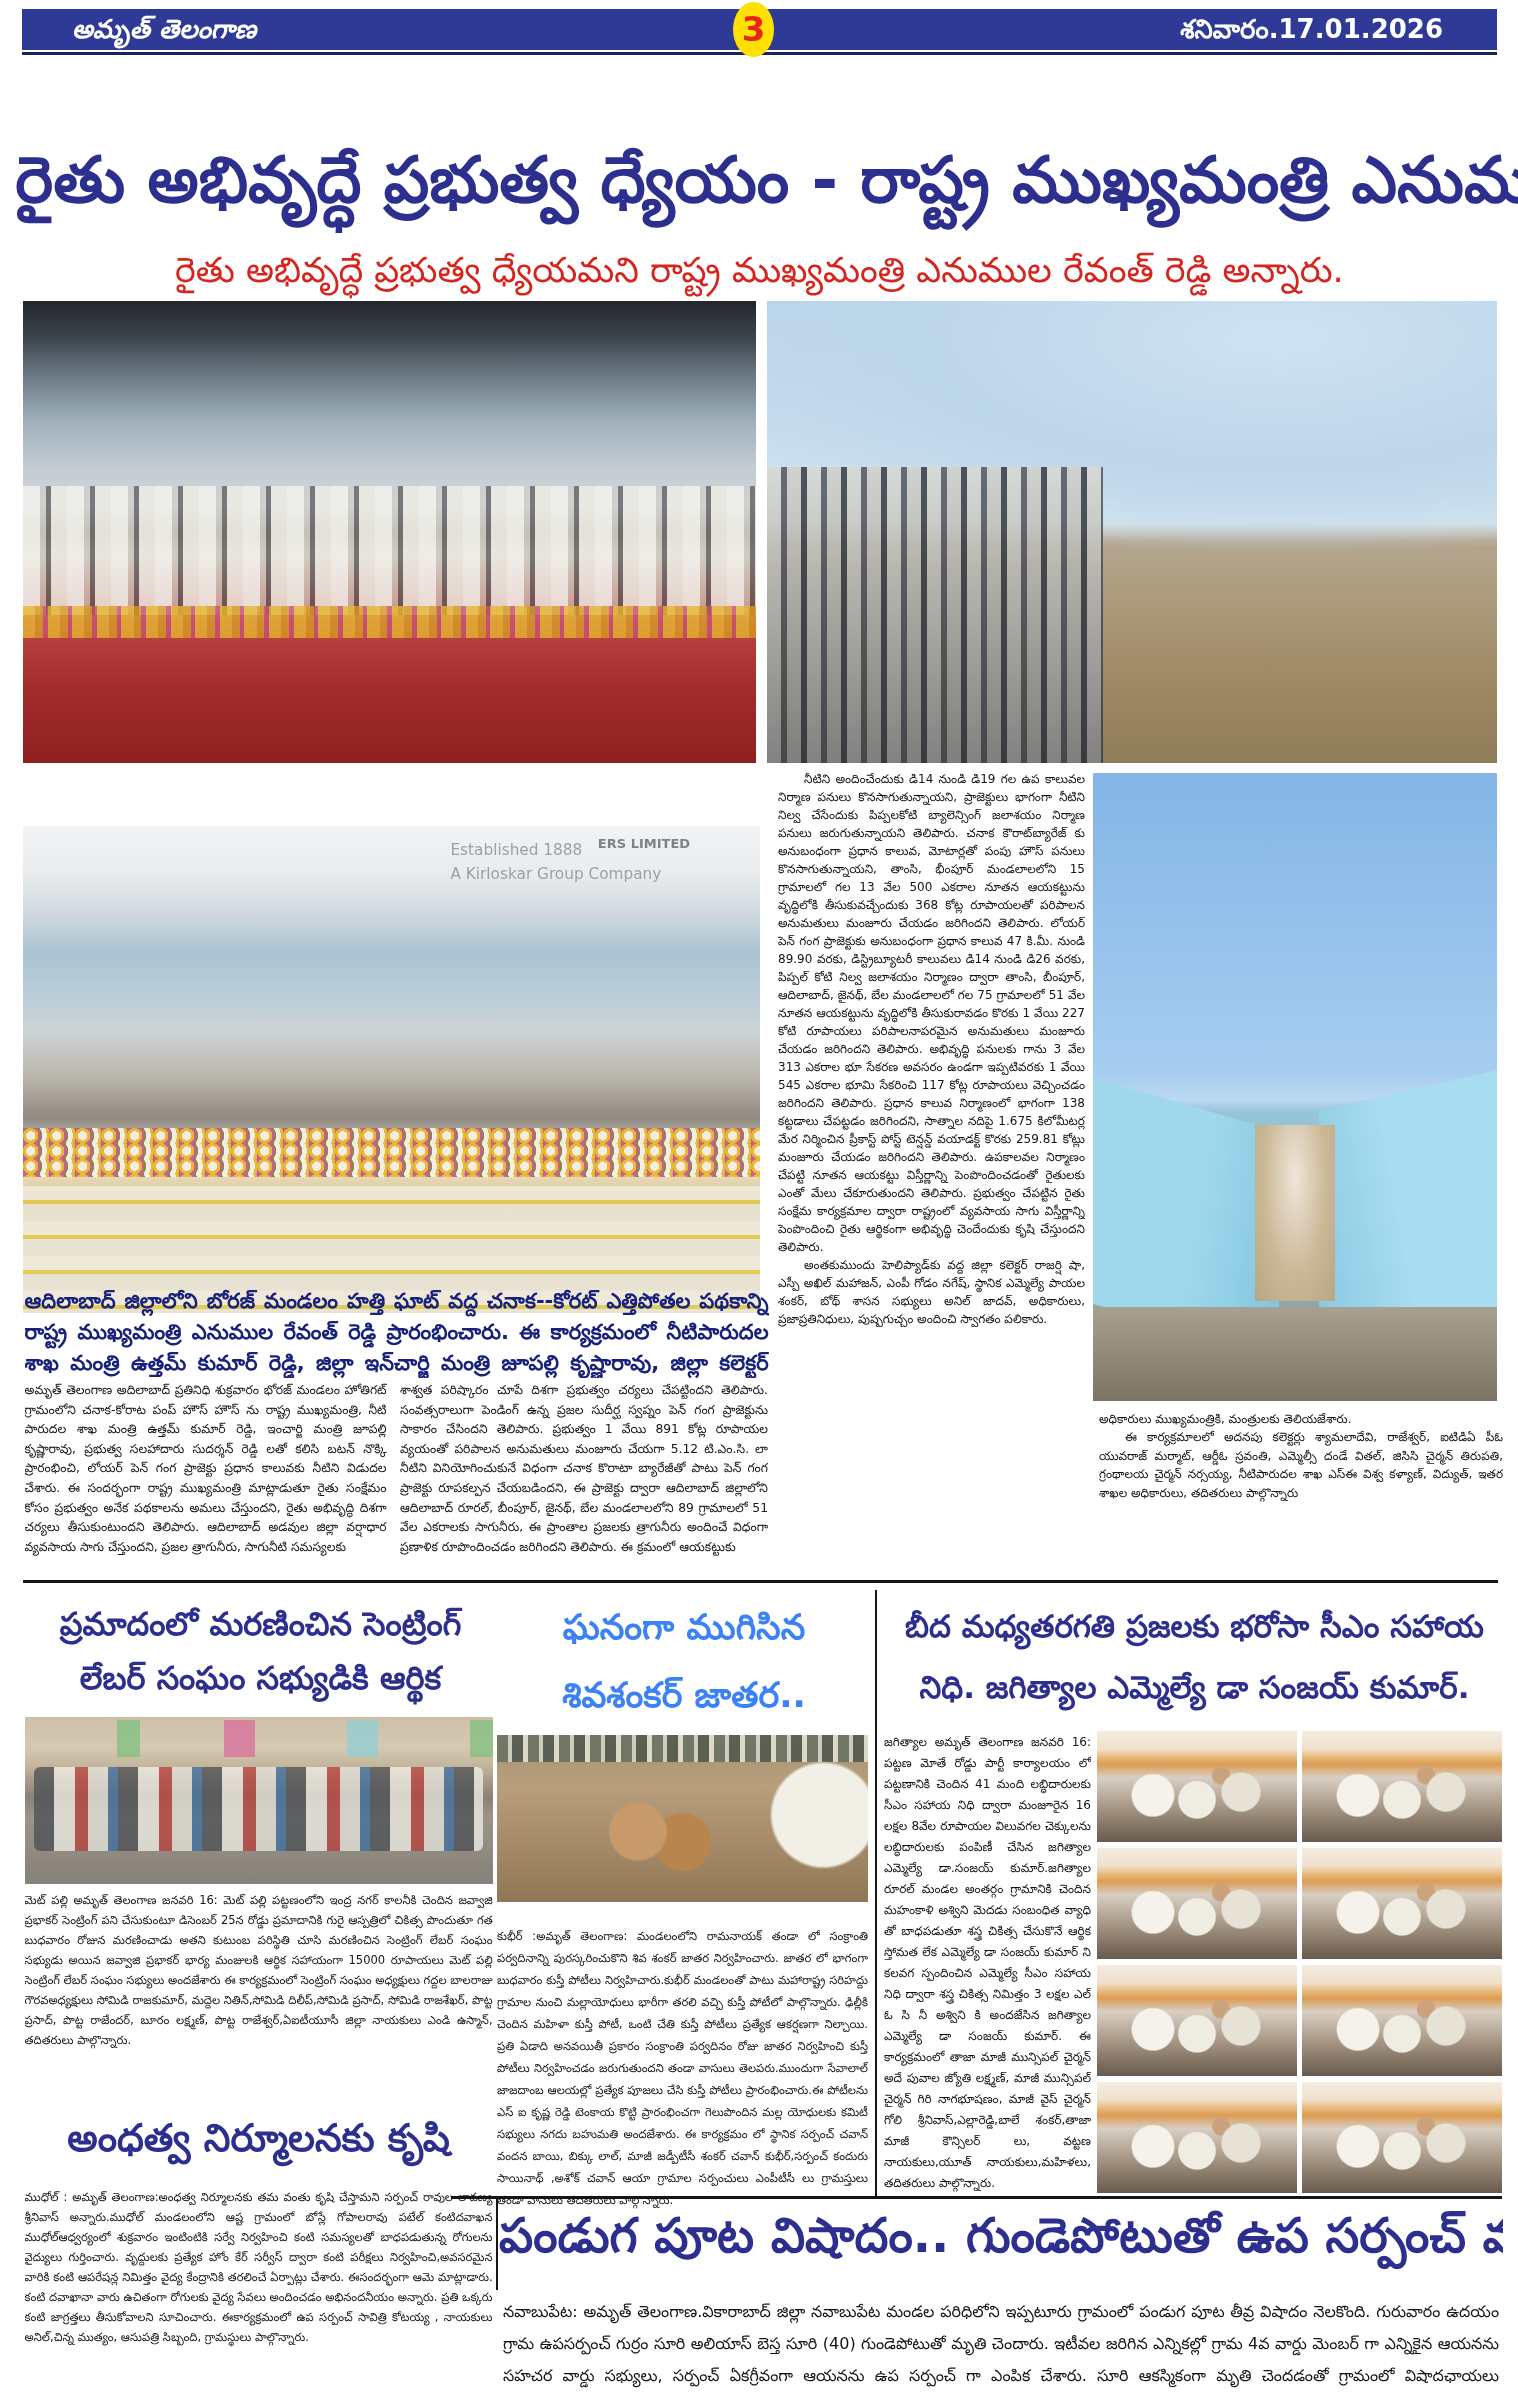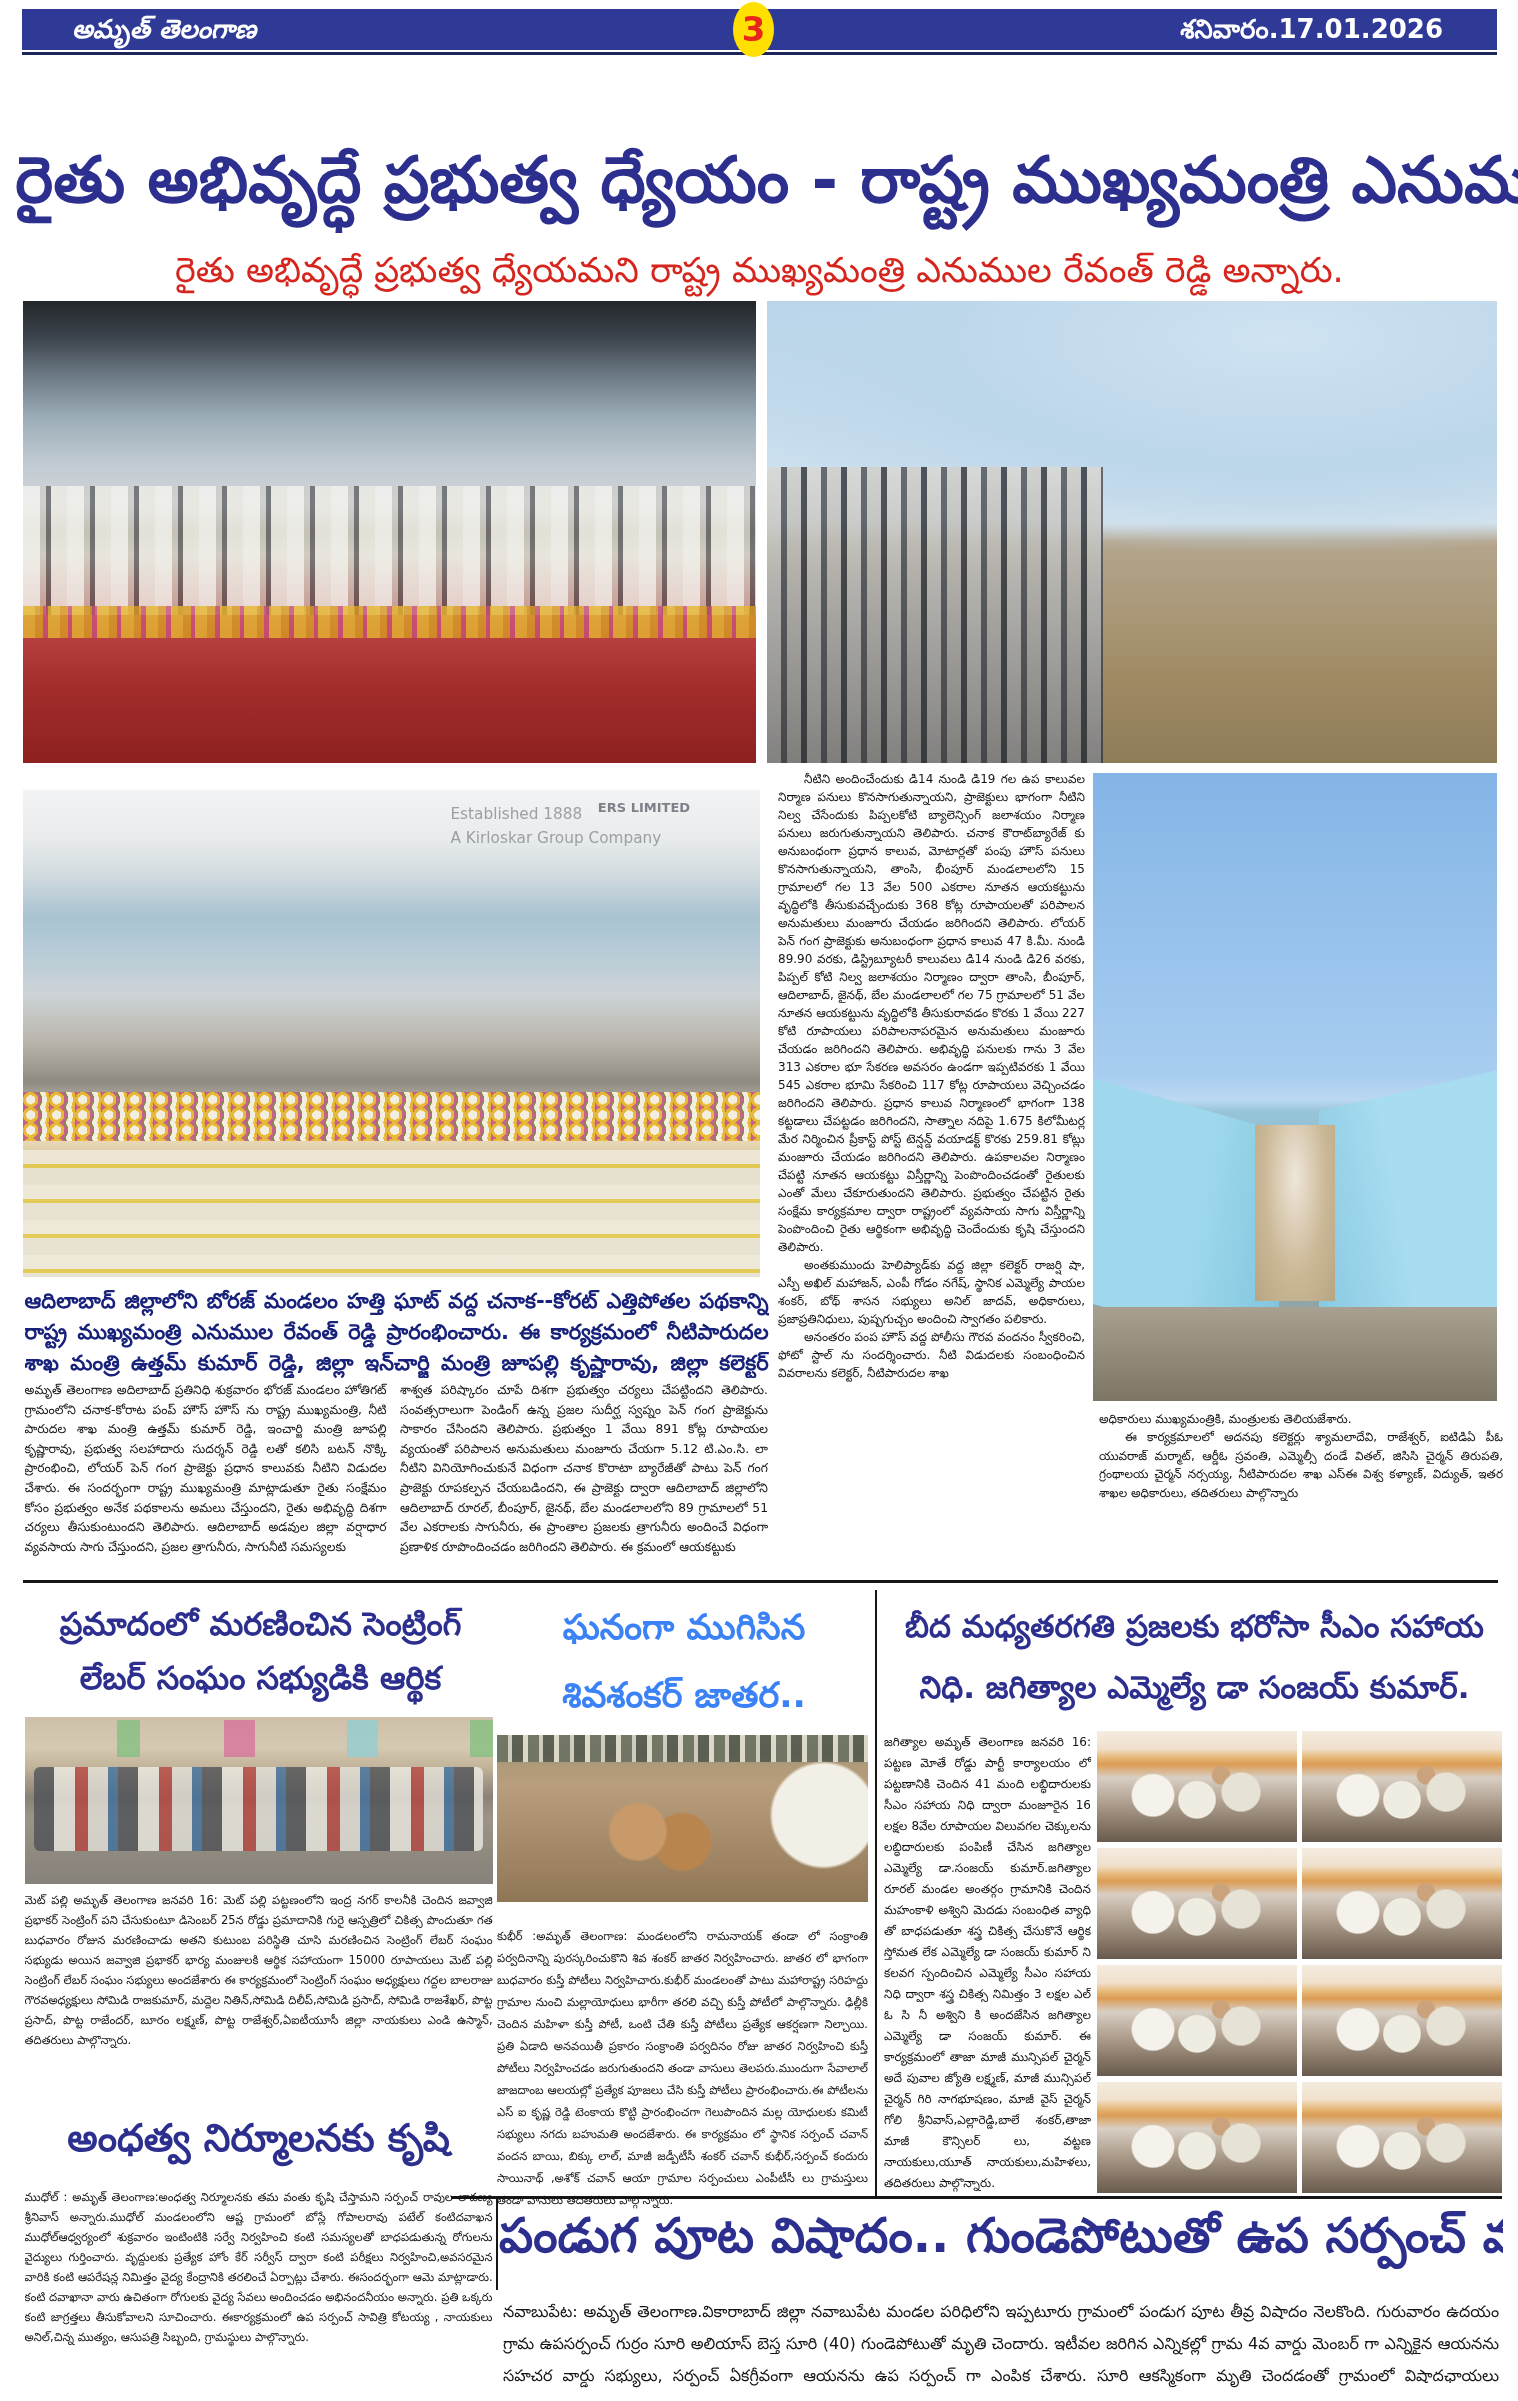--- a/index.html
+++ b/index.html
@@ -42,7 +42,7 @@
     background:linear-gradient(180deg,rgba(90,95,100,.15),rgba(40,42,48,.55)),
       repeating-linear-gradient(90deg,#f0efe9 0 14px,#5a5f66 14px 20px,#e8e6df 20px 34px,#3c4046 34px 40px);}
 
-  .photo3{left:23px;top:790px;width:737px;height:487px;
+  .photo3{left:23px;top:826px;width:737px;height:487px;
     background:linear-gradient(180deg,#f2f3f4 0%,#e9ebec 10%,#cfd9de 18%,#a9c3d2 26%,#b9cdd8 34%,
       #cdd3d6 42%,#b9b4aa 52%,#8e8a82 60%,#cfc4b4 66%,#e8d8b8 72%,#d8c898 76%,#e6ddcc 82%,#efe9db 100%);}
   .photo3::before{content:"";position:absolute;left:0;top:62%;width:100%;height:10%;opacity:.95;

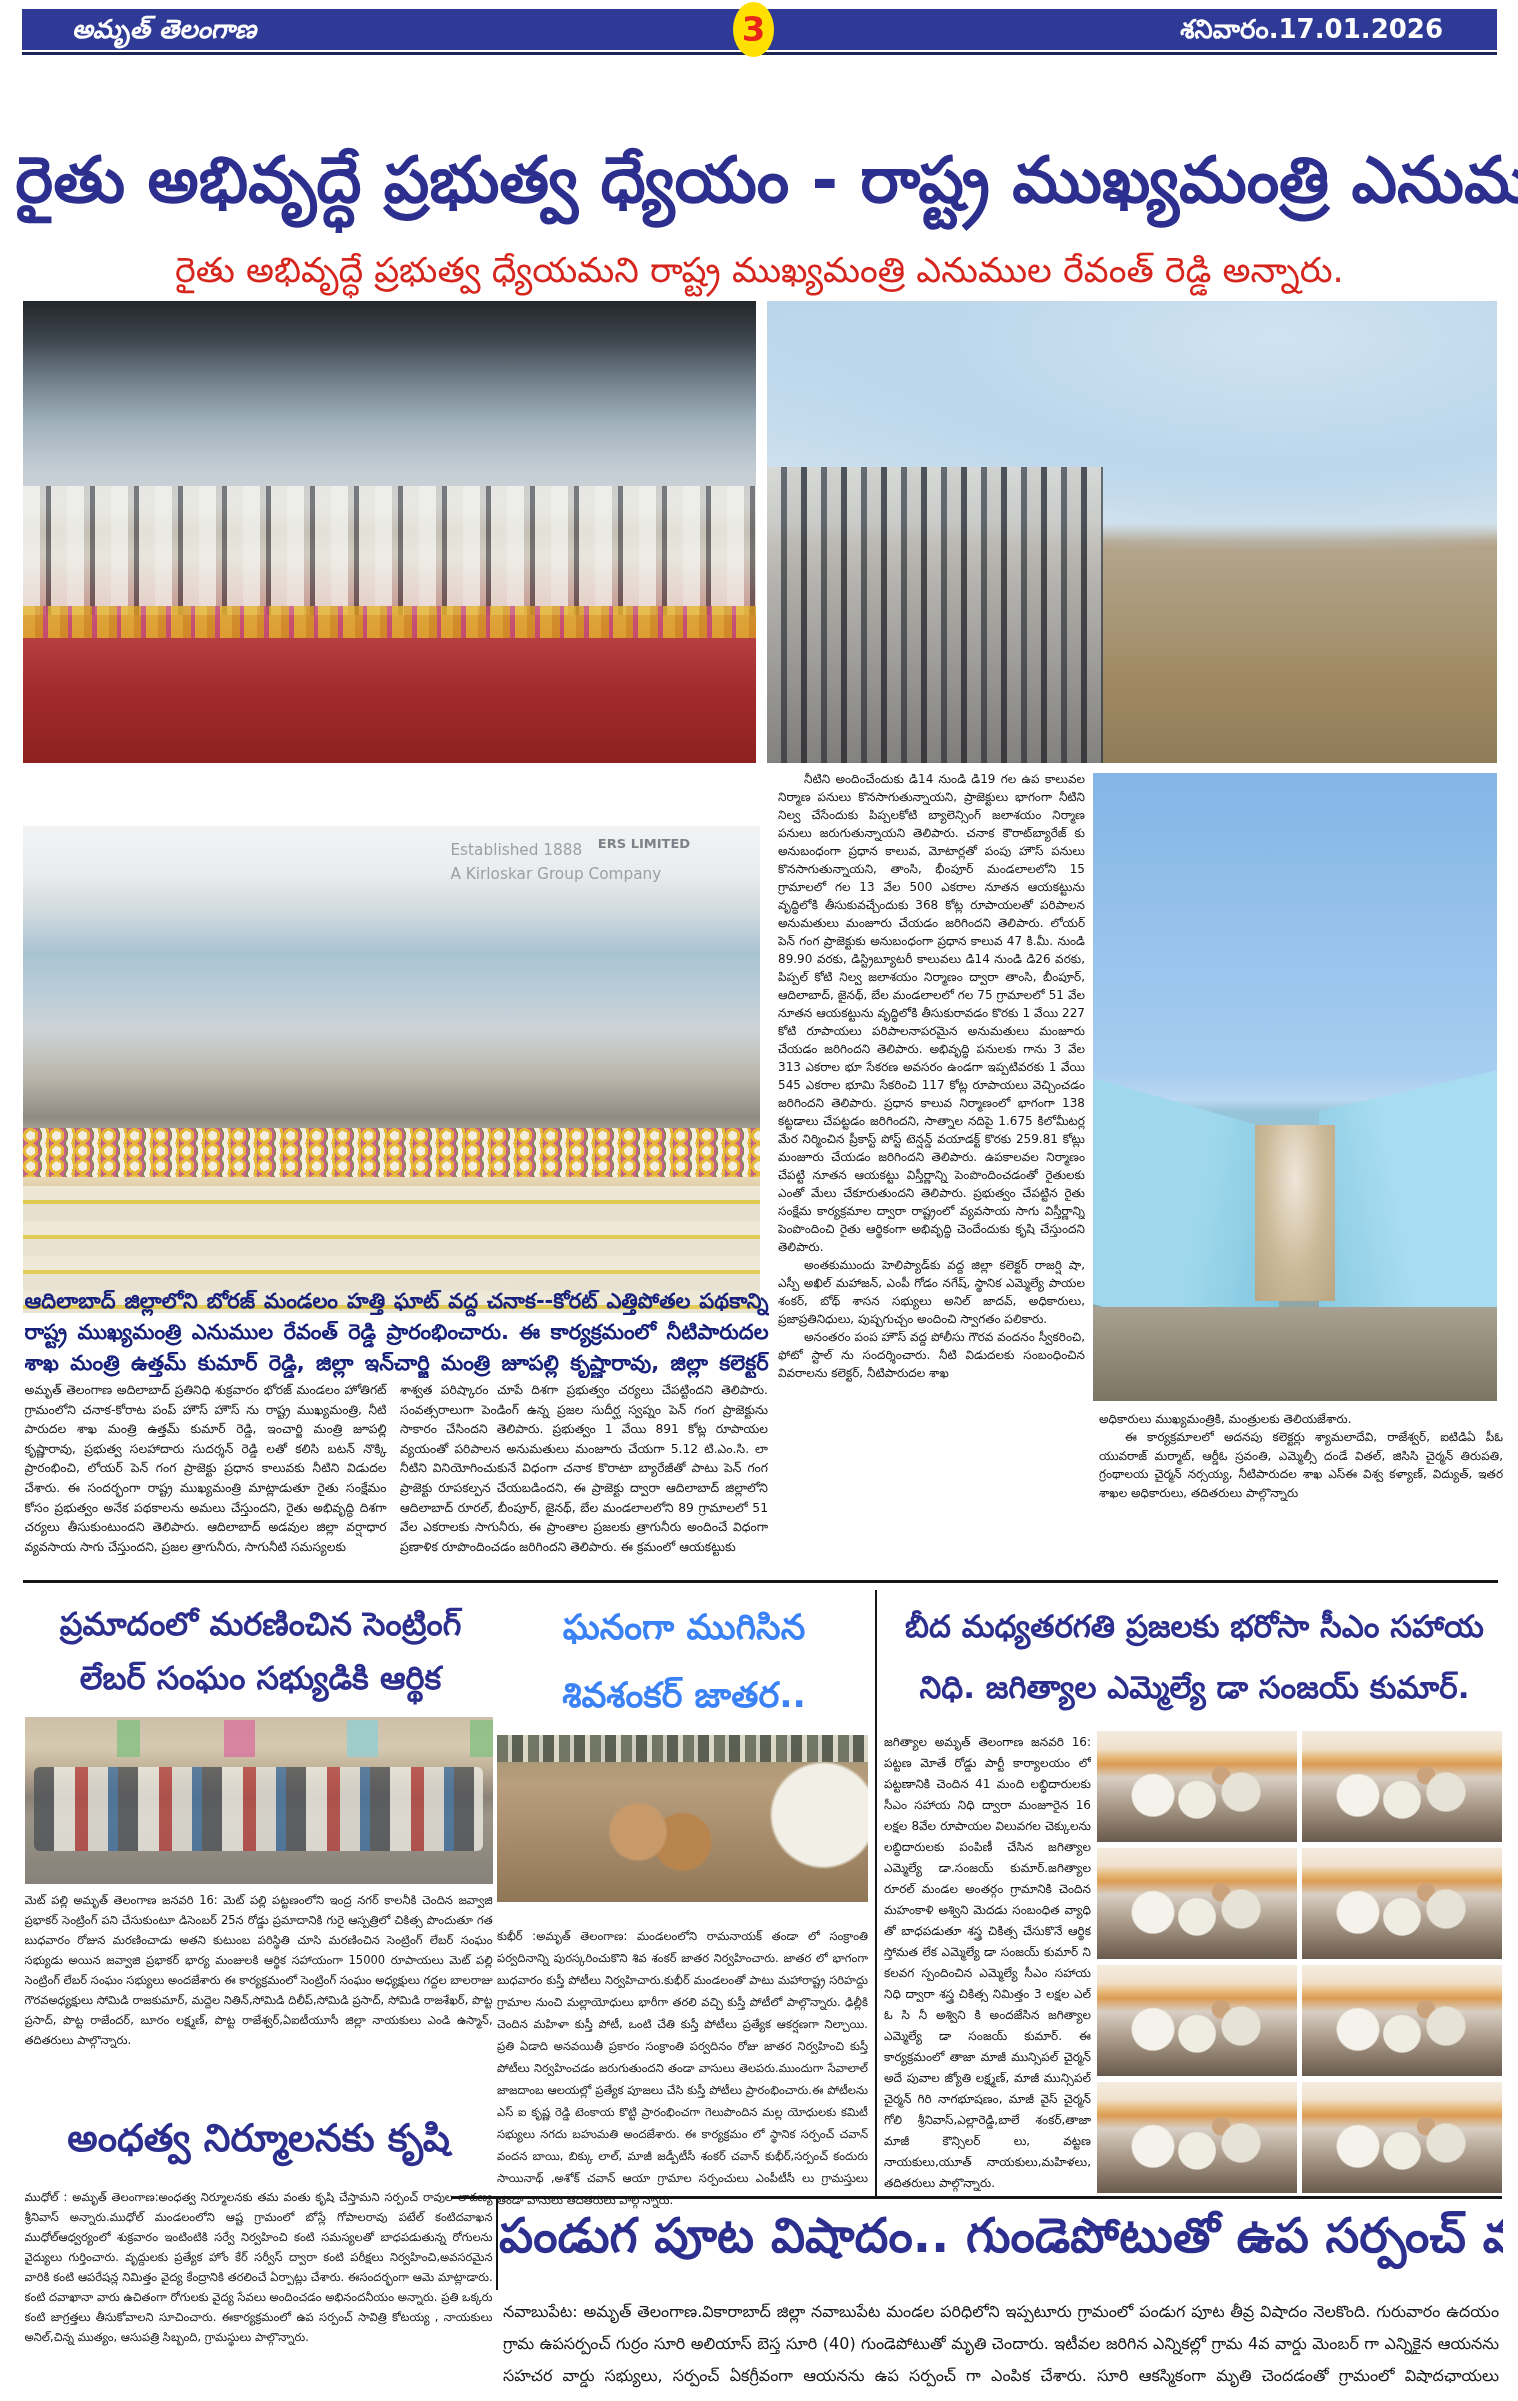--- a/index.html
+++ b/index.html
@@ -163,7 +163,6 @@
   <div class="abs bodytext col3">
     <p class="para">నీటిని అందించేందుకు డి14 నుండి డి19 గల ఉప కాలువల నిర్మాణ పనులు కొనసాగుతున్నాయని, ప్రాజెక్టులు భాగంగా నీటిని నిల్వ చేసేందుకు పిప్పలకోటి బ్యాలెన్సింగ్ జలాశయం నిర్మాణ పనులు జరుగుతున్నాయని తెలిపారు. చనాక కౌరాట్‌బ్యారేజ్ కు అనుబంధంగా ప్రధాన కాలువ, మోటార్లతో పంపు హౌస్ పనులు కొనసాగుతున్నాయని, తాంసి, భీంపూర్ మండలాలలోని 15 గ్రామాలలో గల 13 వేల 500 ఎకరాల నూతన ఆయకట్టును వృద్ధిలోకి తీసుకువచ్చేందుకు 368 కోట్ల రూపాయలతో పరిపాలన అనుమతులు మంజూరు చేయడం జరిగిందని తెలిపారు. లోయర్ పెన్ గంగ ప్రాజెక్టుకు అనుబంధంగా ప్రధాన కాలువ 47 కి.మీ. నుండి 89.90 వరకు, డిస్ట్రిబ్యూటరీ కాలువలు డి14 నుండి డి26 వరకు, పిప్పల్ కోటి నిల్వ జలాశయం నిర్మాణం ద్వారా తాంసి, బీంపూర్, ఆదిలాబాద్, జైనథ్, బేల మండలాలలో గల 75 గ్రామాలలో 51 వేల నూతన ఆయకట్టును వృద్ధిలోకి తీసుకురావడం కొరకు 1 వేయి 227 కోటి రూపాయలు పరిపాలనాపరమైన అనుమతులు మంజూరు చేయడం జరిగిందని తెలిపారు. అభివృద్ధి పనులకు గాను 3 వేల 313 ఎకరాల భూ సేకరణ అవసరం ఉండగా ఇప్పటివరకు 1 వేయి 545 ఎకరాల భూమి సేకరించి 117 కోట్ల రూపాయలు వెచ్చించడం జరిగిందని తెలిపారు. ప్రధాన కాలువ నిర్మాణంలో భాగంగా 138 కట్టడాలు చేపట్టడం జరిగిందని, సాత్నాల నదిపై 1.675 కిలోమీటర్ల మేర నిర్మించిన ప్రీకాస్ట్ పోస్ట్ టెన్షన్డ్ వయాడక్ట్ కొరకు 259.81 కోట్లు మంజూరు చేయడం జరిగిందని తెలిపారు. ఉపకాలవల నిర్మాణం చేపట్టి నూతన ఆయకట్టు విస్తీర్ణాన్ని పెంపొందించడంతో రైతులకు ఎంతో మేలు చేకూరుతుందని తెలిపారు. ప్రభుత్వం చేపట్టిన రైతు సంక్షేమ కార్యక్రమాల ద్వారా రాష్ట్రంలో వ్యవసాయ సాగు విస్తీర్ణాన్ని పెంపొందించి రైతు ఆర్థికంగా అభివృద్ధి చెందేందుకు కృషి చేస్తుందని తెలిపారు.</p>
     <p class="para">అంతకుముందు హెలిప్యాడ్‌కు వద్ద జిల్లా కలెక్టర్ రాజర్షి షా, ఎస్పీ అఖిల్ మహాజన్, ఎంపీ గోడం నగేష్, స్థానిక ఎమ్మెల్యే పాయల శంకర్, బోథ్ శాసన సభ్యులు అనిల్ జాదవ్, అధికారులు, ప్రజాప్రతినిధులు, పుష్పగుచ్చం అందించి స్వాగతం పలికారు.</p>
-    <p class="para">అనంతరం పంప హౌస్ వద్ద పోలీసు గౌరవ వందనం స్వీకరించి, ఫోటో స్టాల్ ను సందర్శించారు. నీటి విడుదలకు సంబంధించిన వివరాలను కలెక్టర్, నీటిపారుదల శాఖ</p>
   </div>
   <div class="abs bodytext col4">
     <p class="para" style="text-indent:0">అధికారులు ముఖ్యమంత్రికి, మంత్రులకు తెలియజేశారు.</p>

